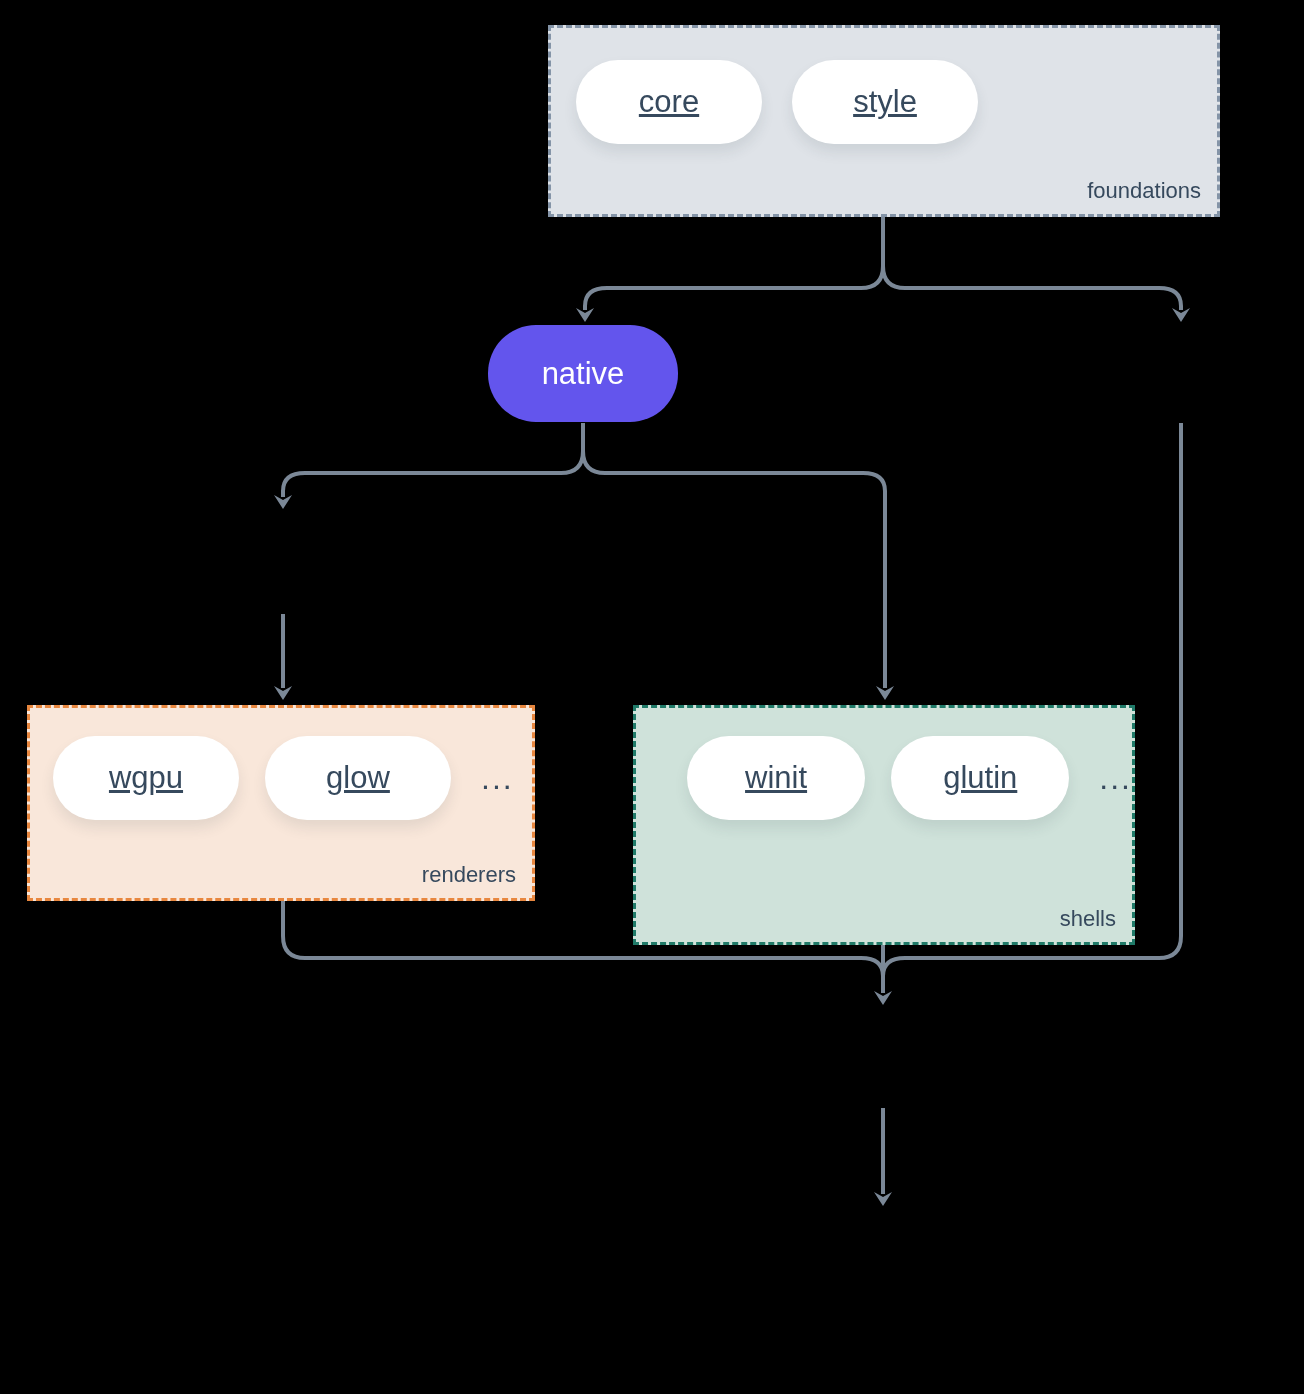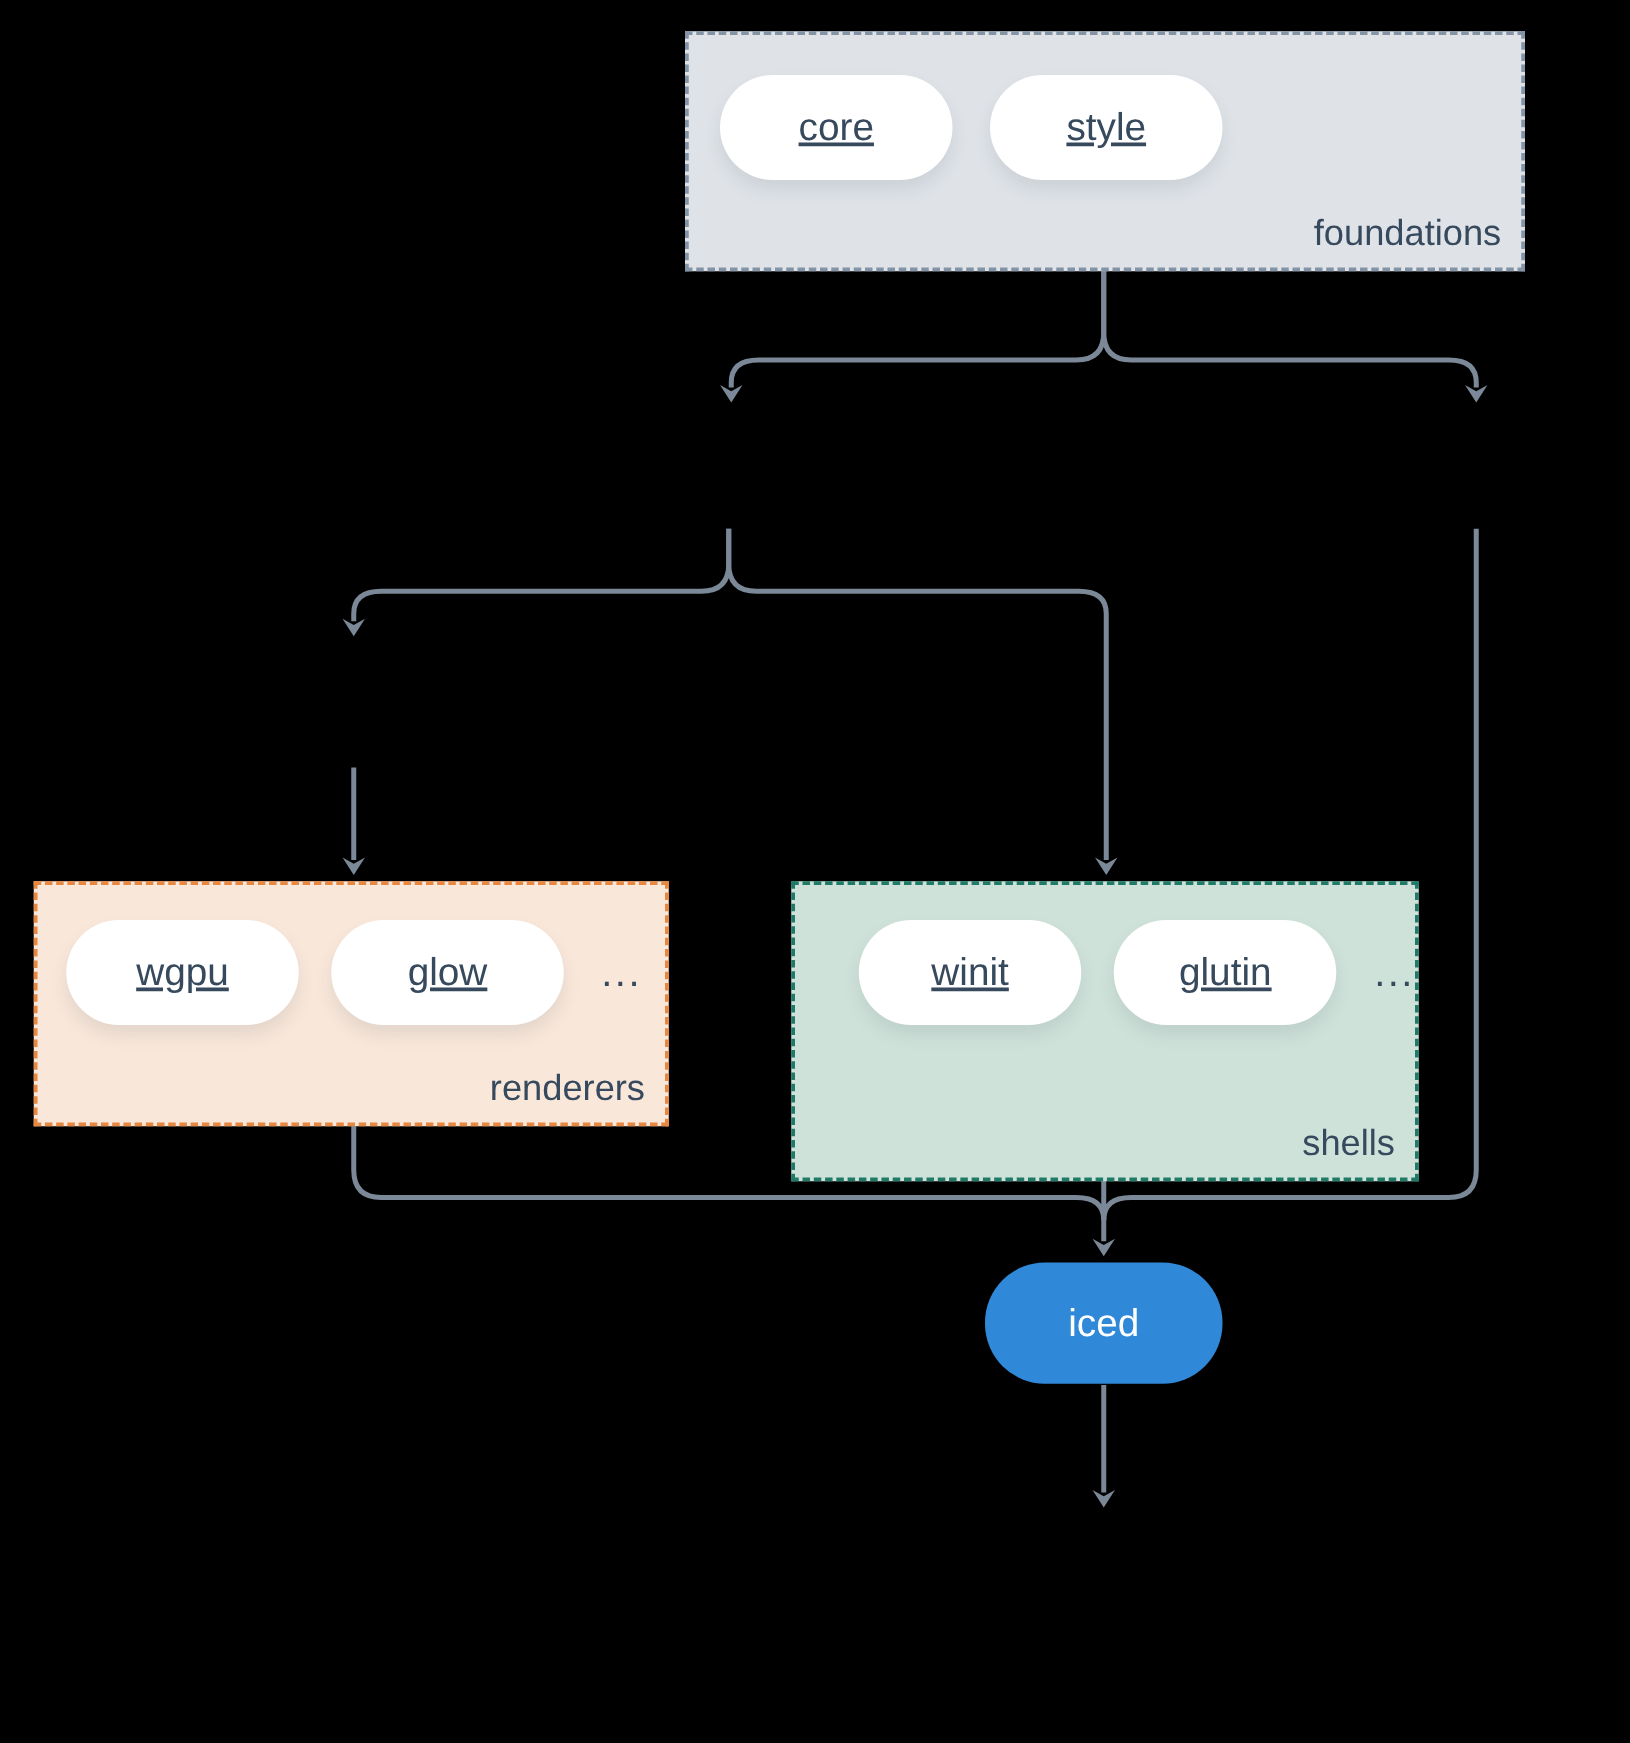--- a/index.html
+++ b/index.html
@@ -43,7 +43,7 @@
     position: absolute;
     right: 16px;
     bottom: 10px;
-    font-size: 29px;
+    font-size: 22px;
     color: var(--dark-text, #36495d);
   }
   .pill {

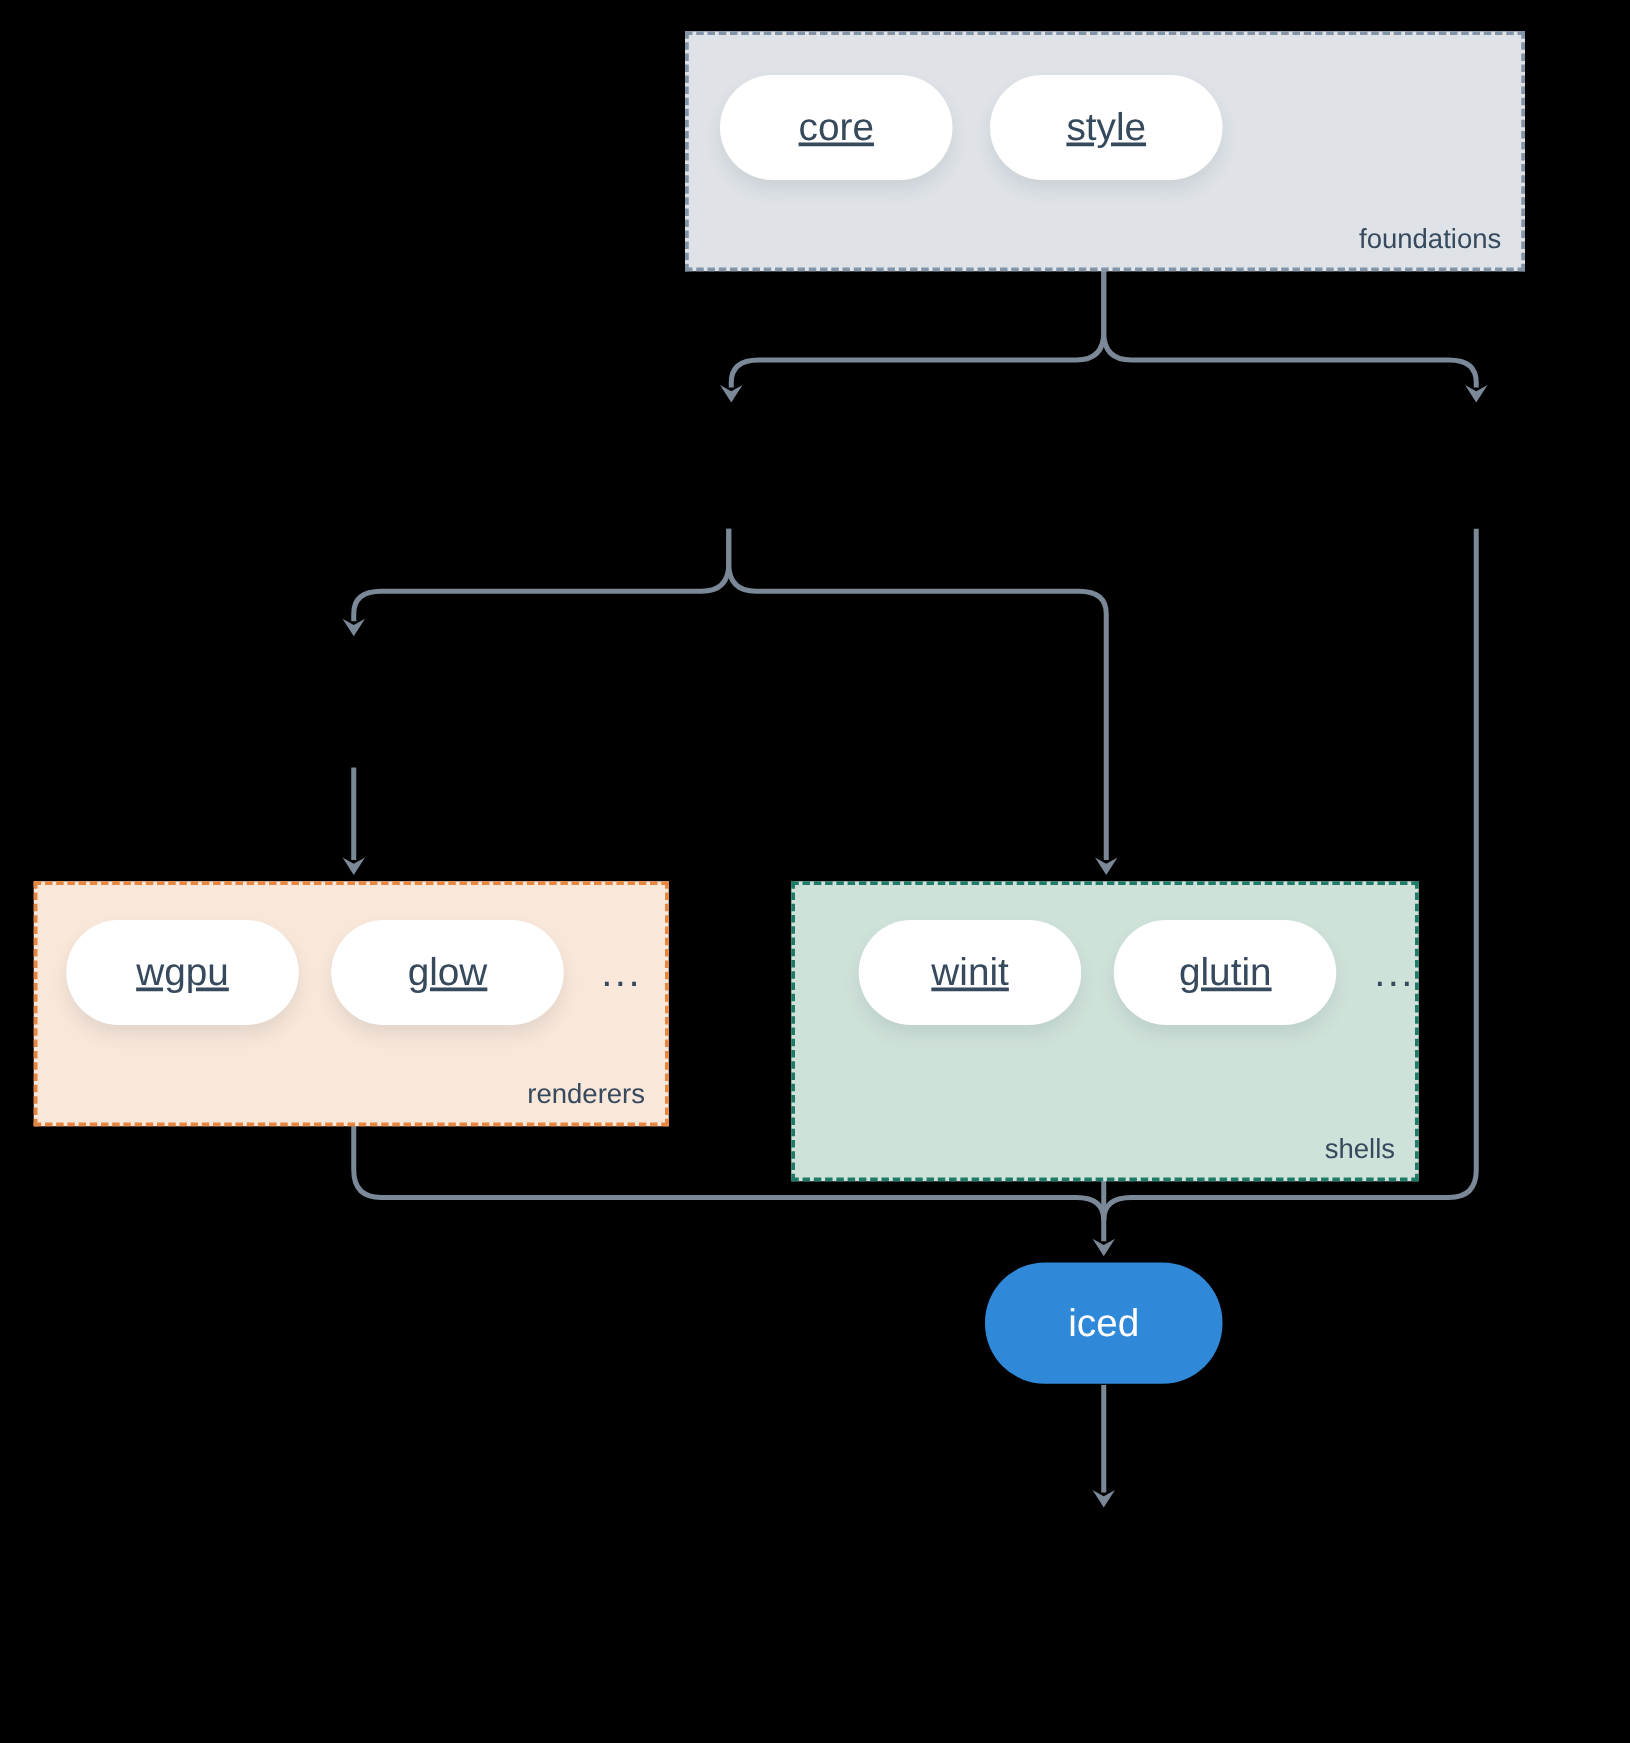--- a/index.html
+++ b/index.html
@@ -153,6 +153,7 @@
     <div class="group-label">foundations</div>
   </div>
 
+  <div id="native-node" class="node-pill">native</div>
 
 
   <div id="renderers-box" class="group-box">

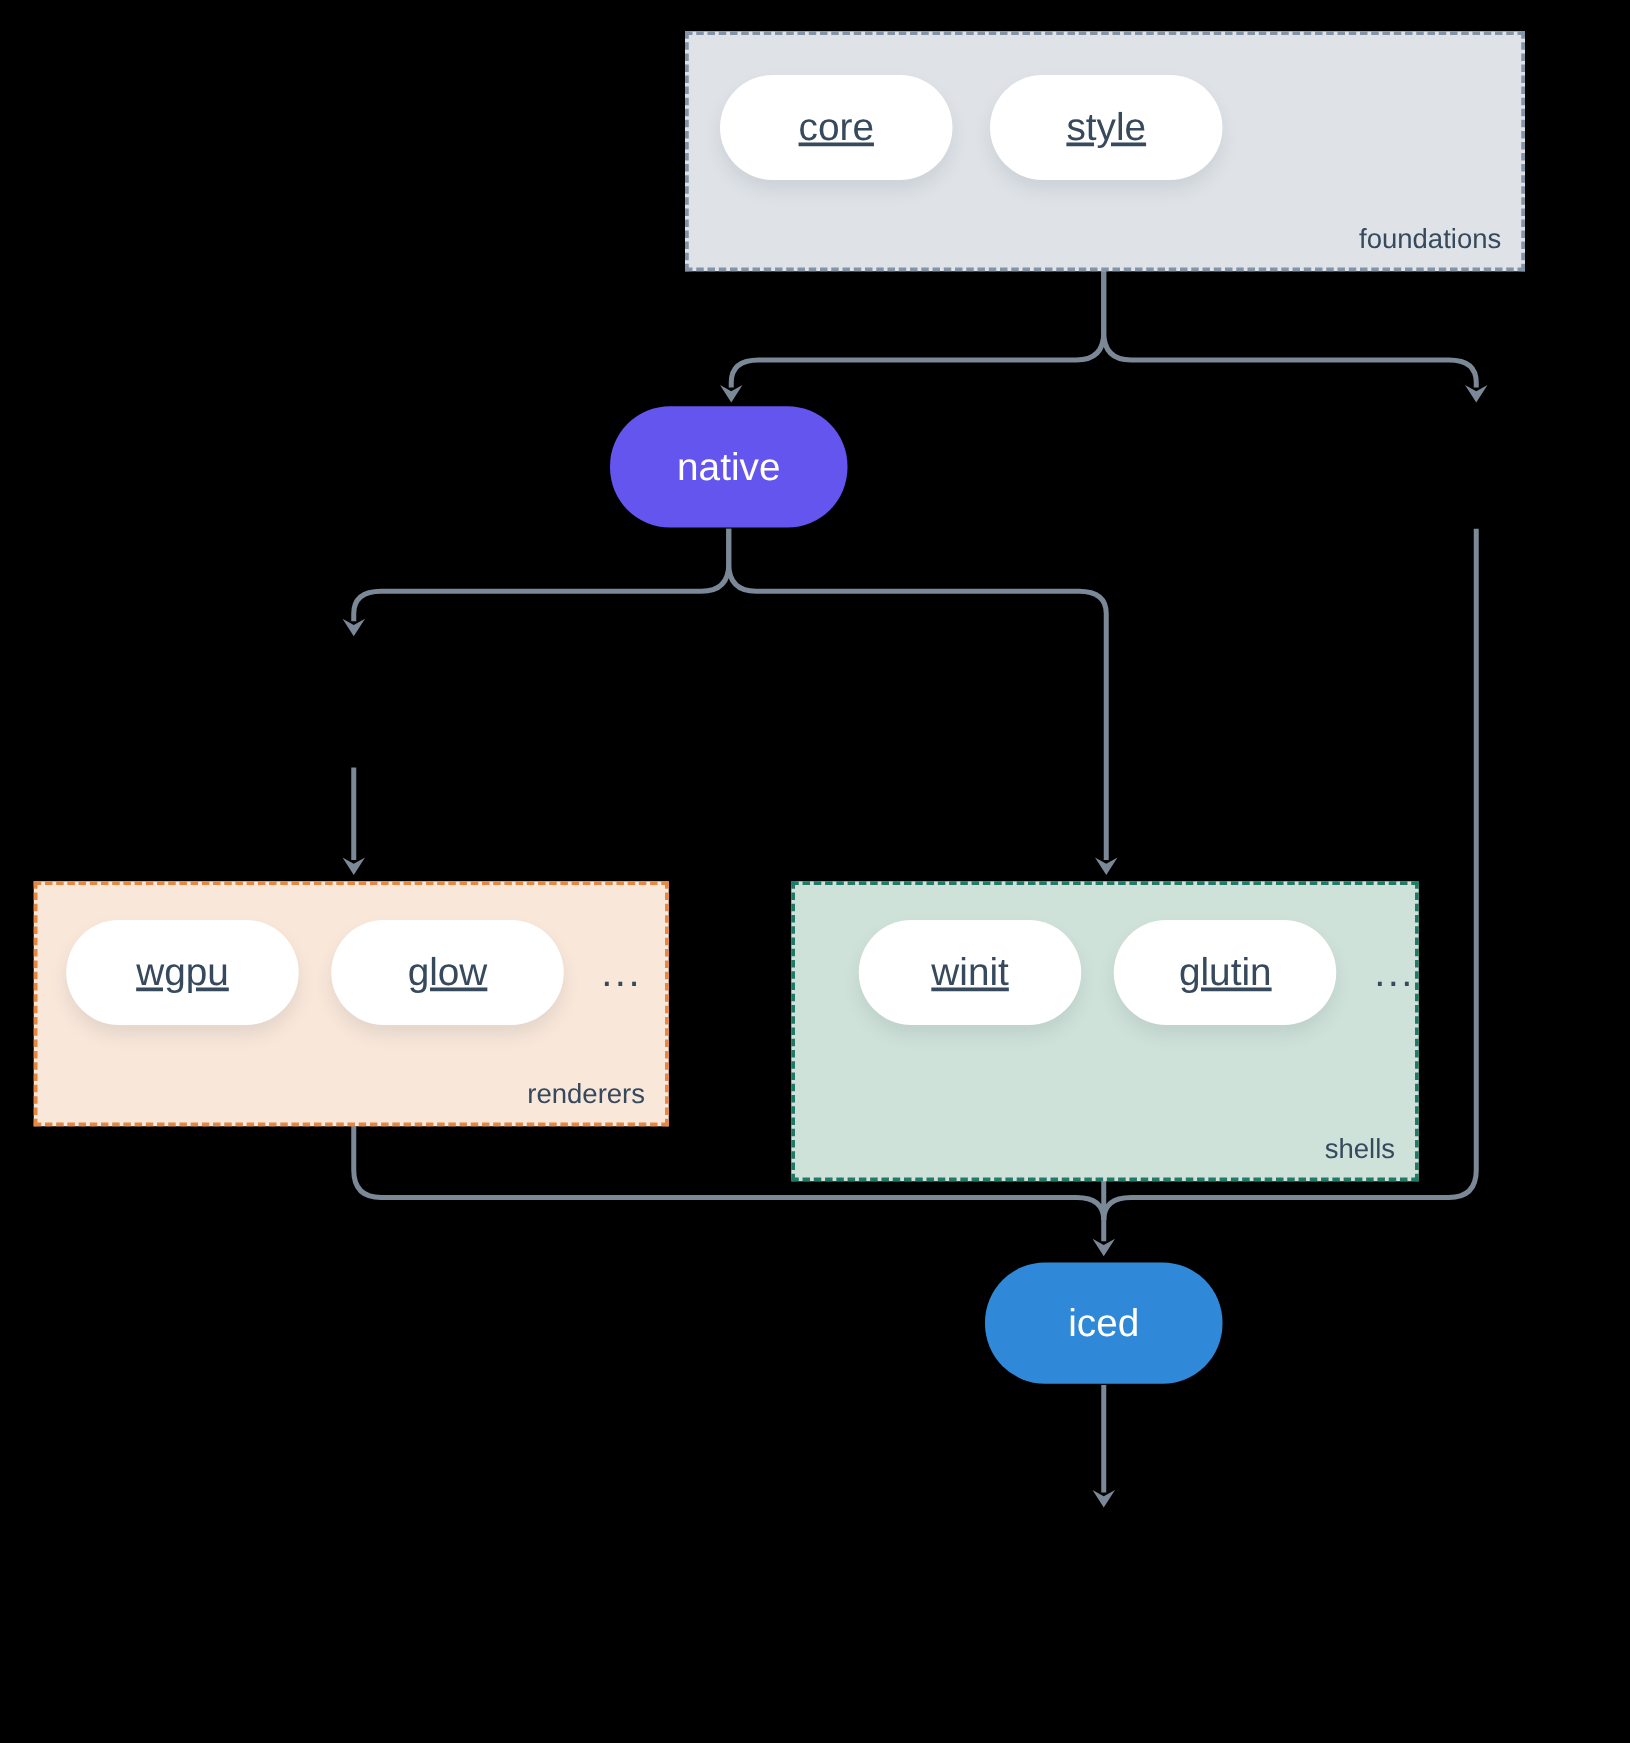--- a/index.html
+++ b/index.html
@@ -174,7 +174,6 @@
     <div class="group-label">shells</div>
   </div>
 
-  <div id="iced-node" class="node-pill">iced</div>
 
 
 </div>

